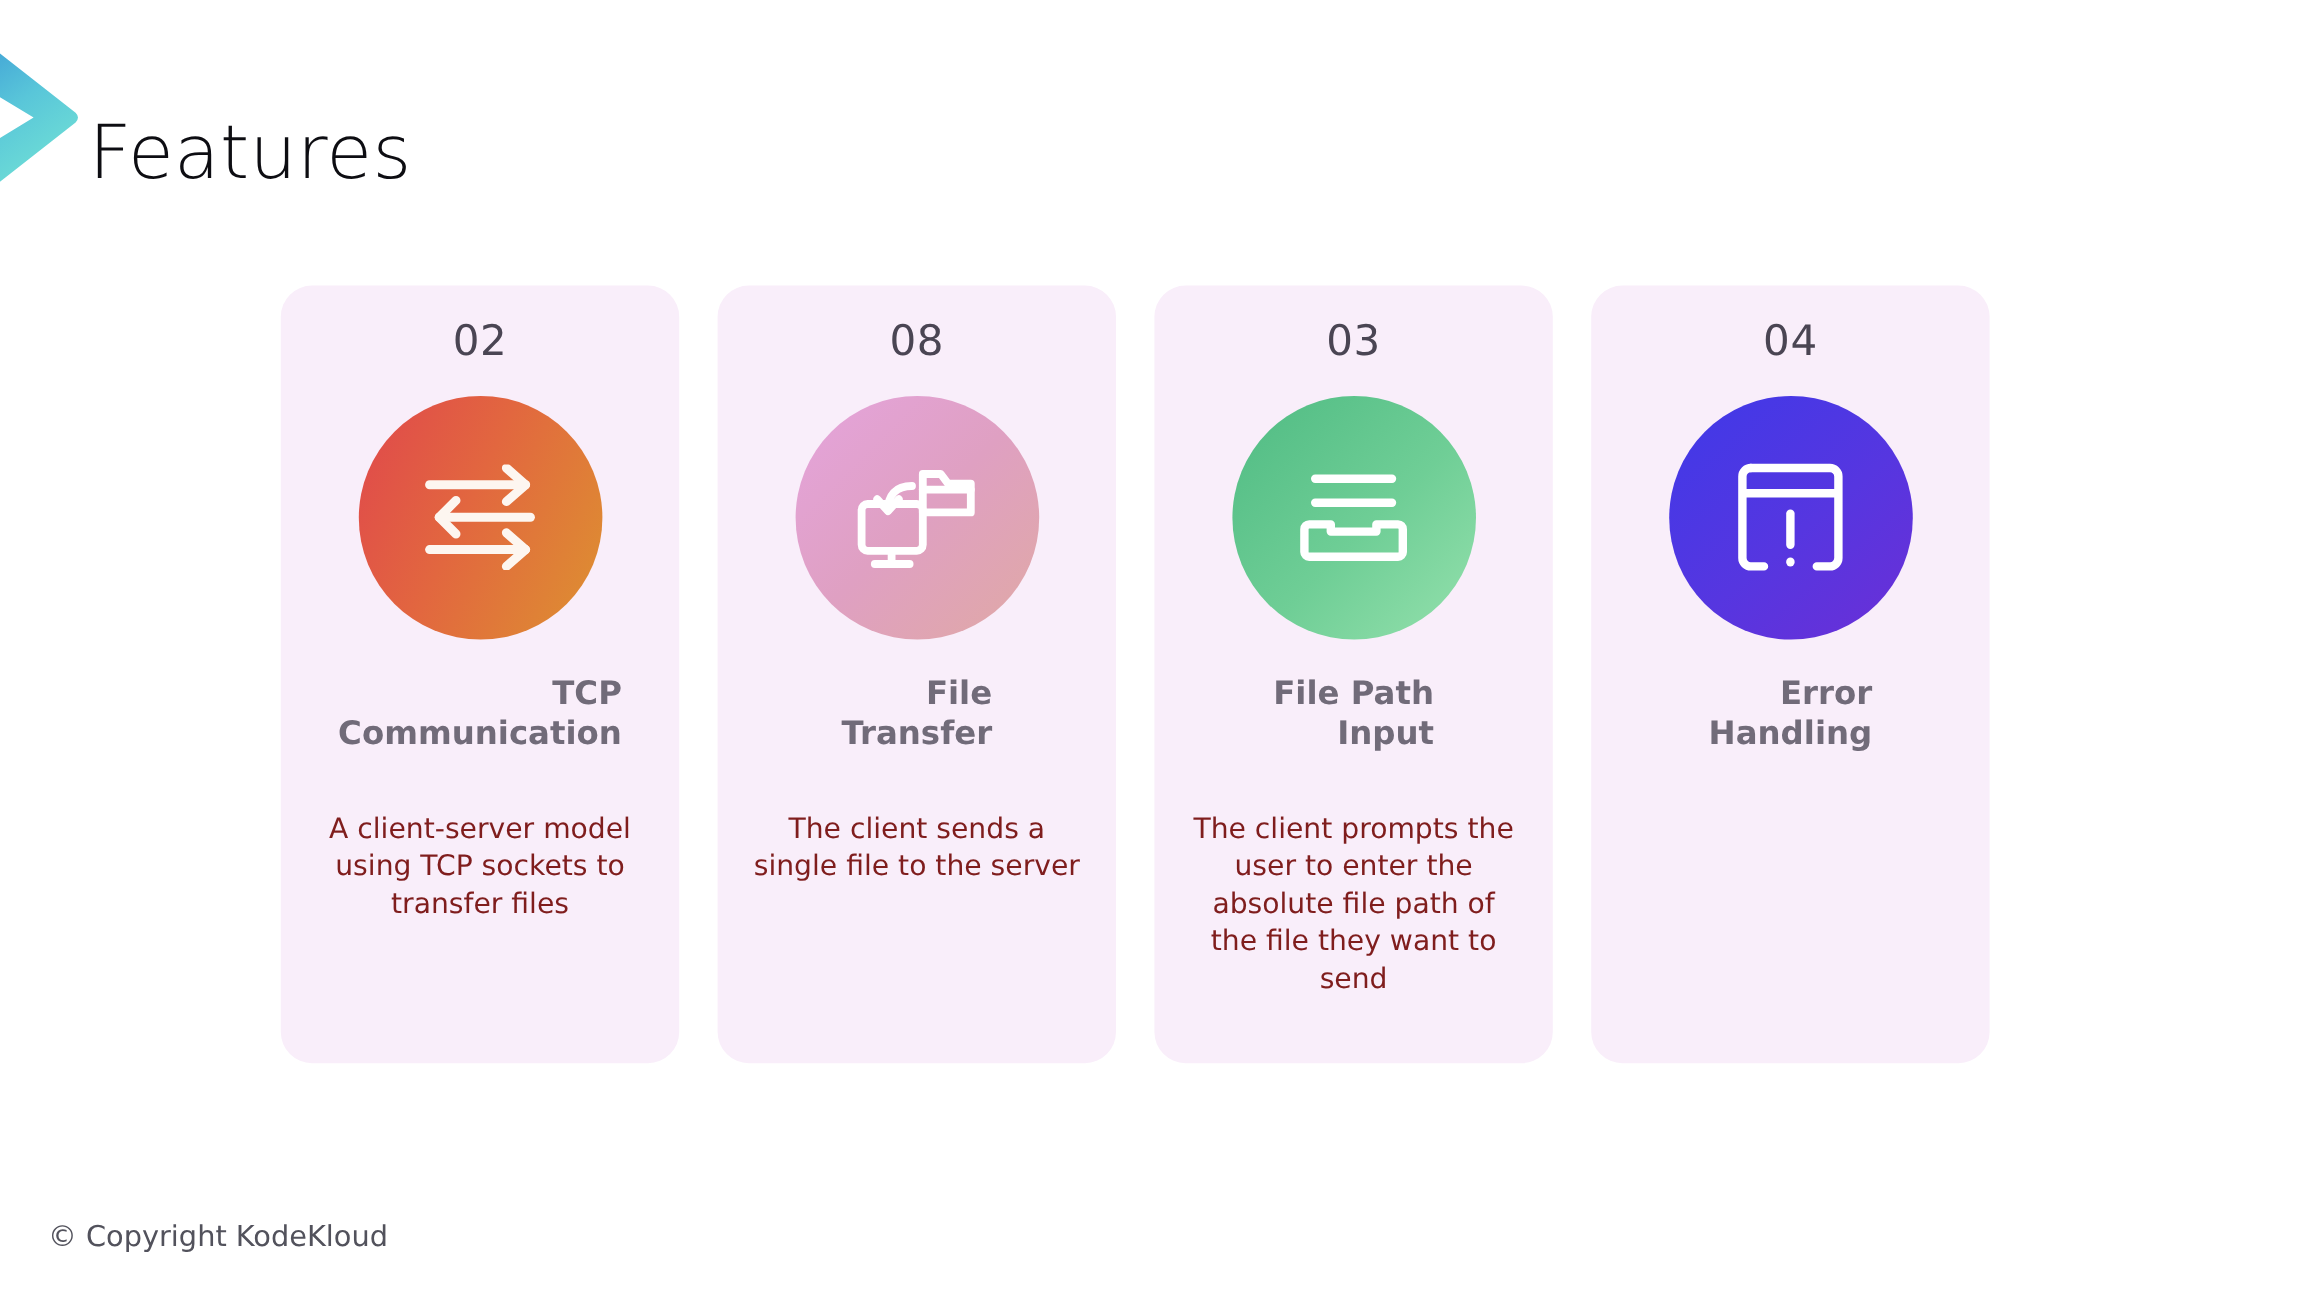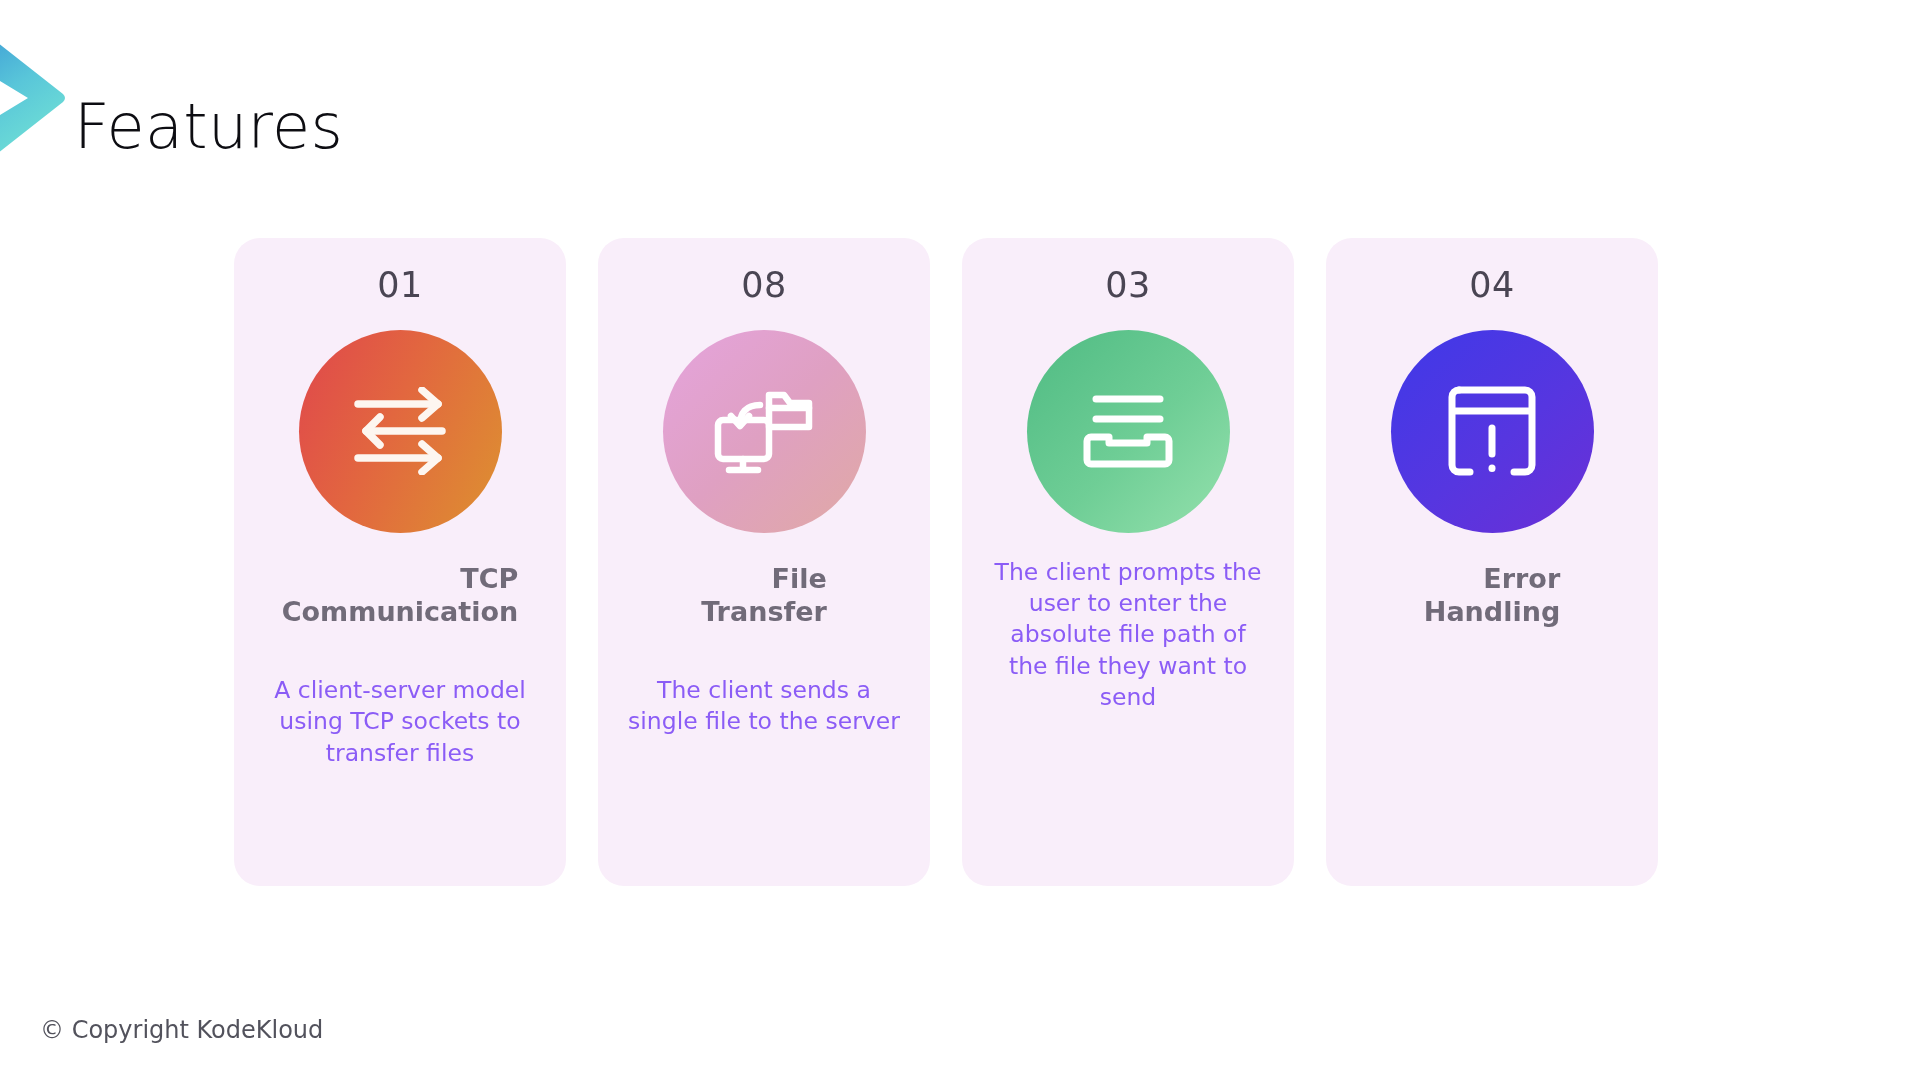--- a/index.html
+++ b/index.html
@@ -139,7 +139,7 @@
 <main class="cards-row">
 
   <section class="feature-card">
-    <div class="card-number">01</div>
+    <div class="card-number">02</div>
     <div class="card-icon-wrap icon-1">
       <svg width="104" height="88" viewBox="0 0 104 88" fill="none" stroke="#fdf6f0" stroke-width="7.5" stroke-linecap="round" stroke-linejoin="round">
         <line x1="10" y1="17" x2="90" y2="17"></line>

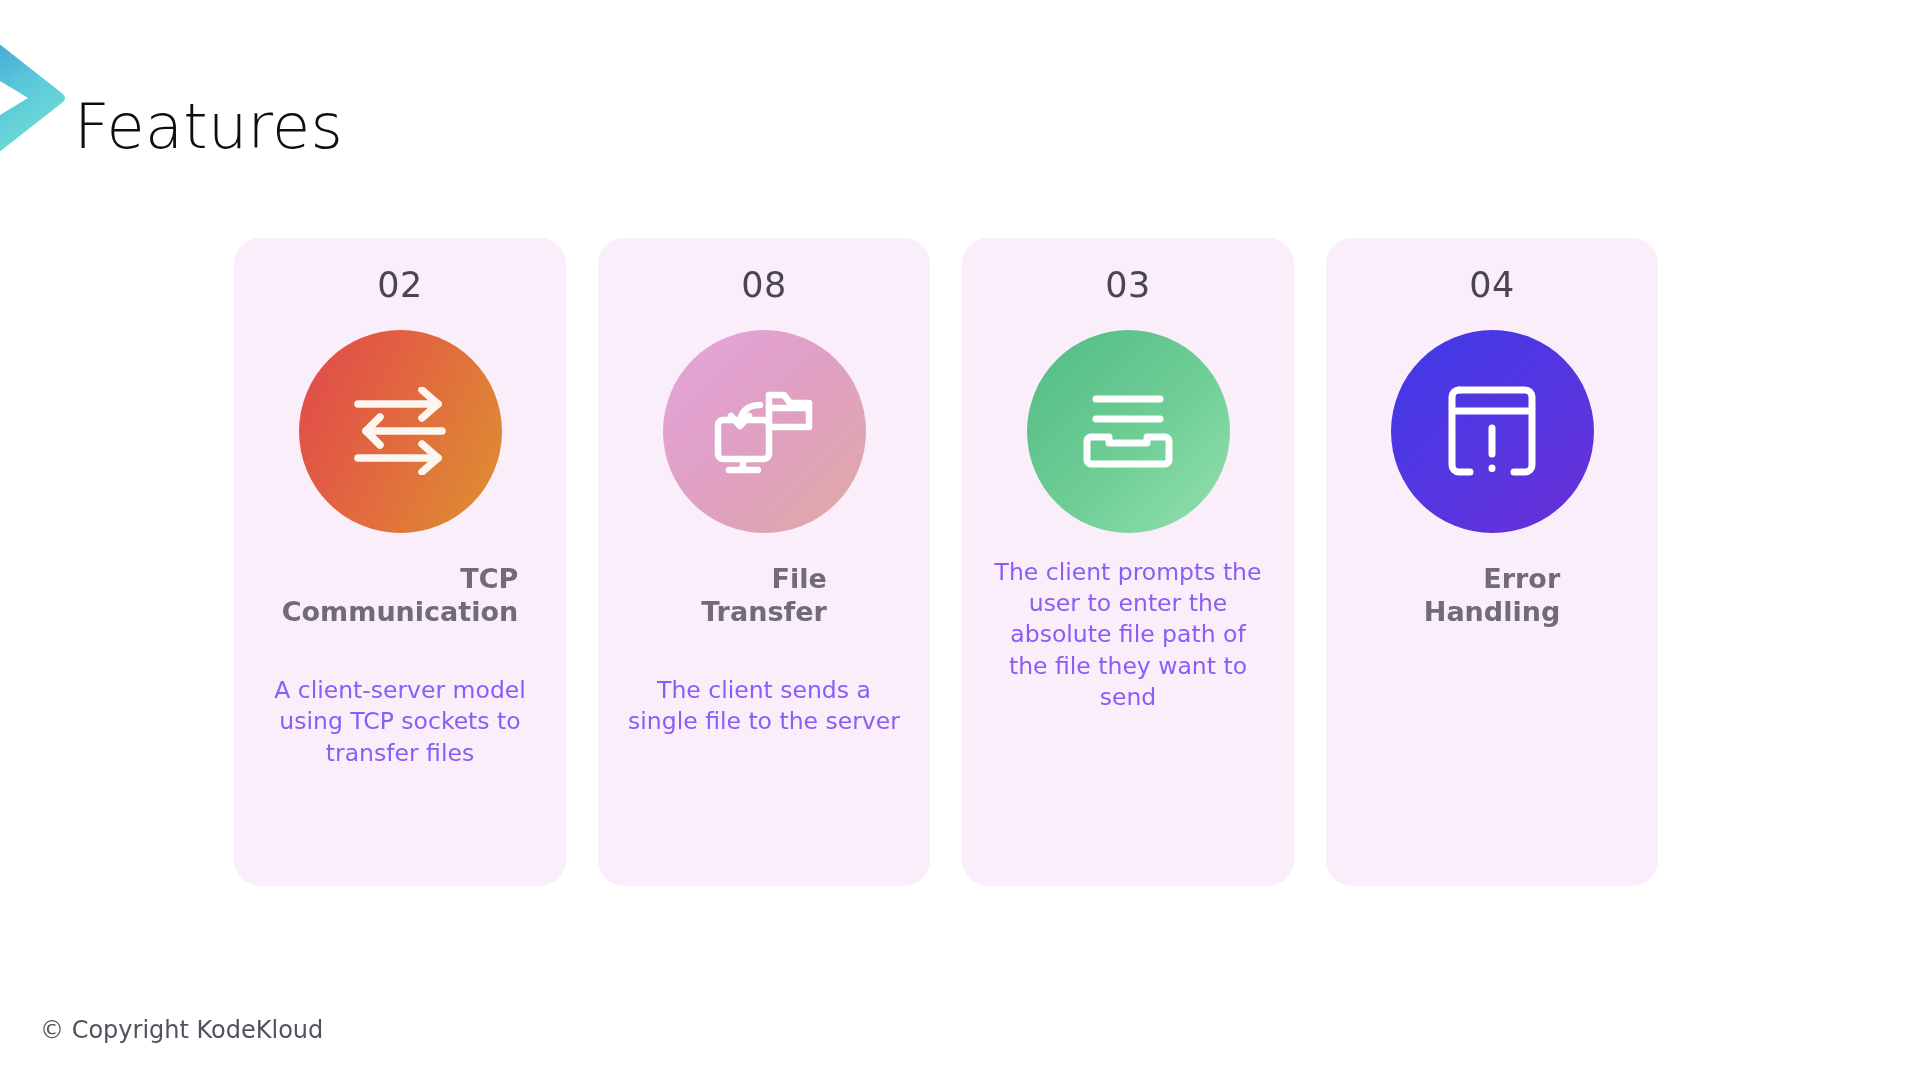--- a/index.html
+++ b/index.html
@@ -185,6 +185,8 @@
         <path d="M11 47 H29 V53 H67 V47 H85 A4 4 0 0 1 89 51 V70 A4 4 0 0 1 85 74 H11 A4 4 0 0 1 7 70 V51 A4 4 0 0 1 11 47 Z"></path>
       </svg>
     </div>
+    <h2 class="card-heading">File Path
+Input</h2>
     <p class="card-body">The client prompts the user to enter the absolute file path of the file they want to send</p>
   </section>
 

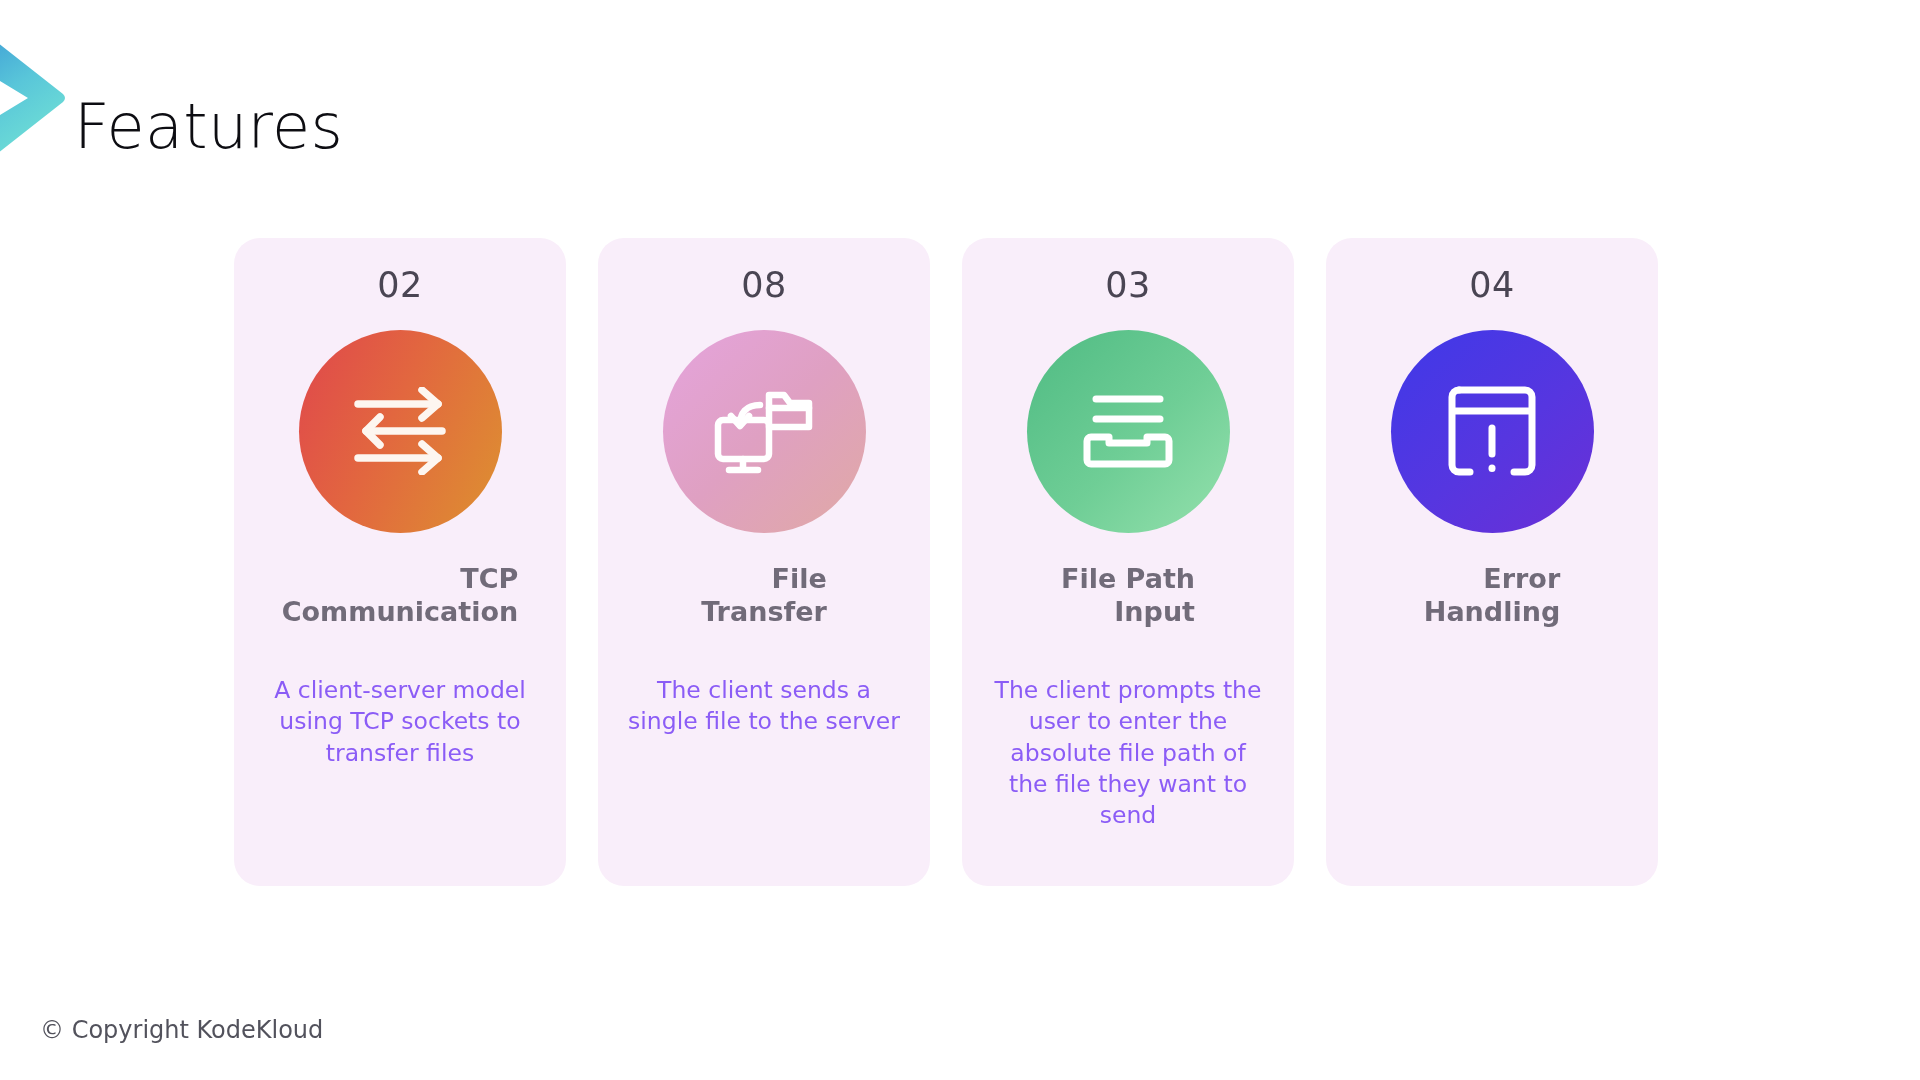--- a/index.html
+++ b/index.html
@@ -100,7 +100,7 @@
     margin-top: 24px;
     font-size: 23.5px;
     font-weight: 400;
-    color: #8b5cf6;
+    color: #7f1d1d;
     line-height: 1.33;
     text-align: center;
     max-width: 275px;

